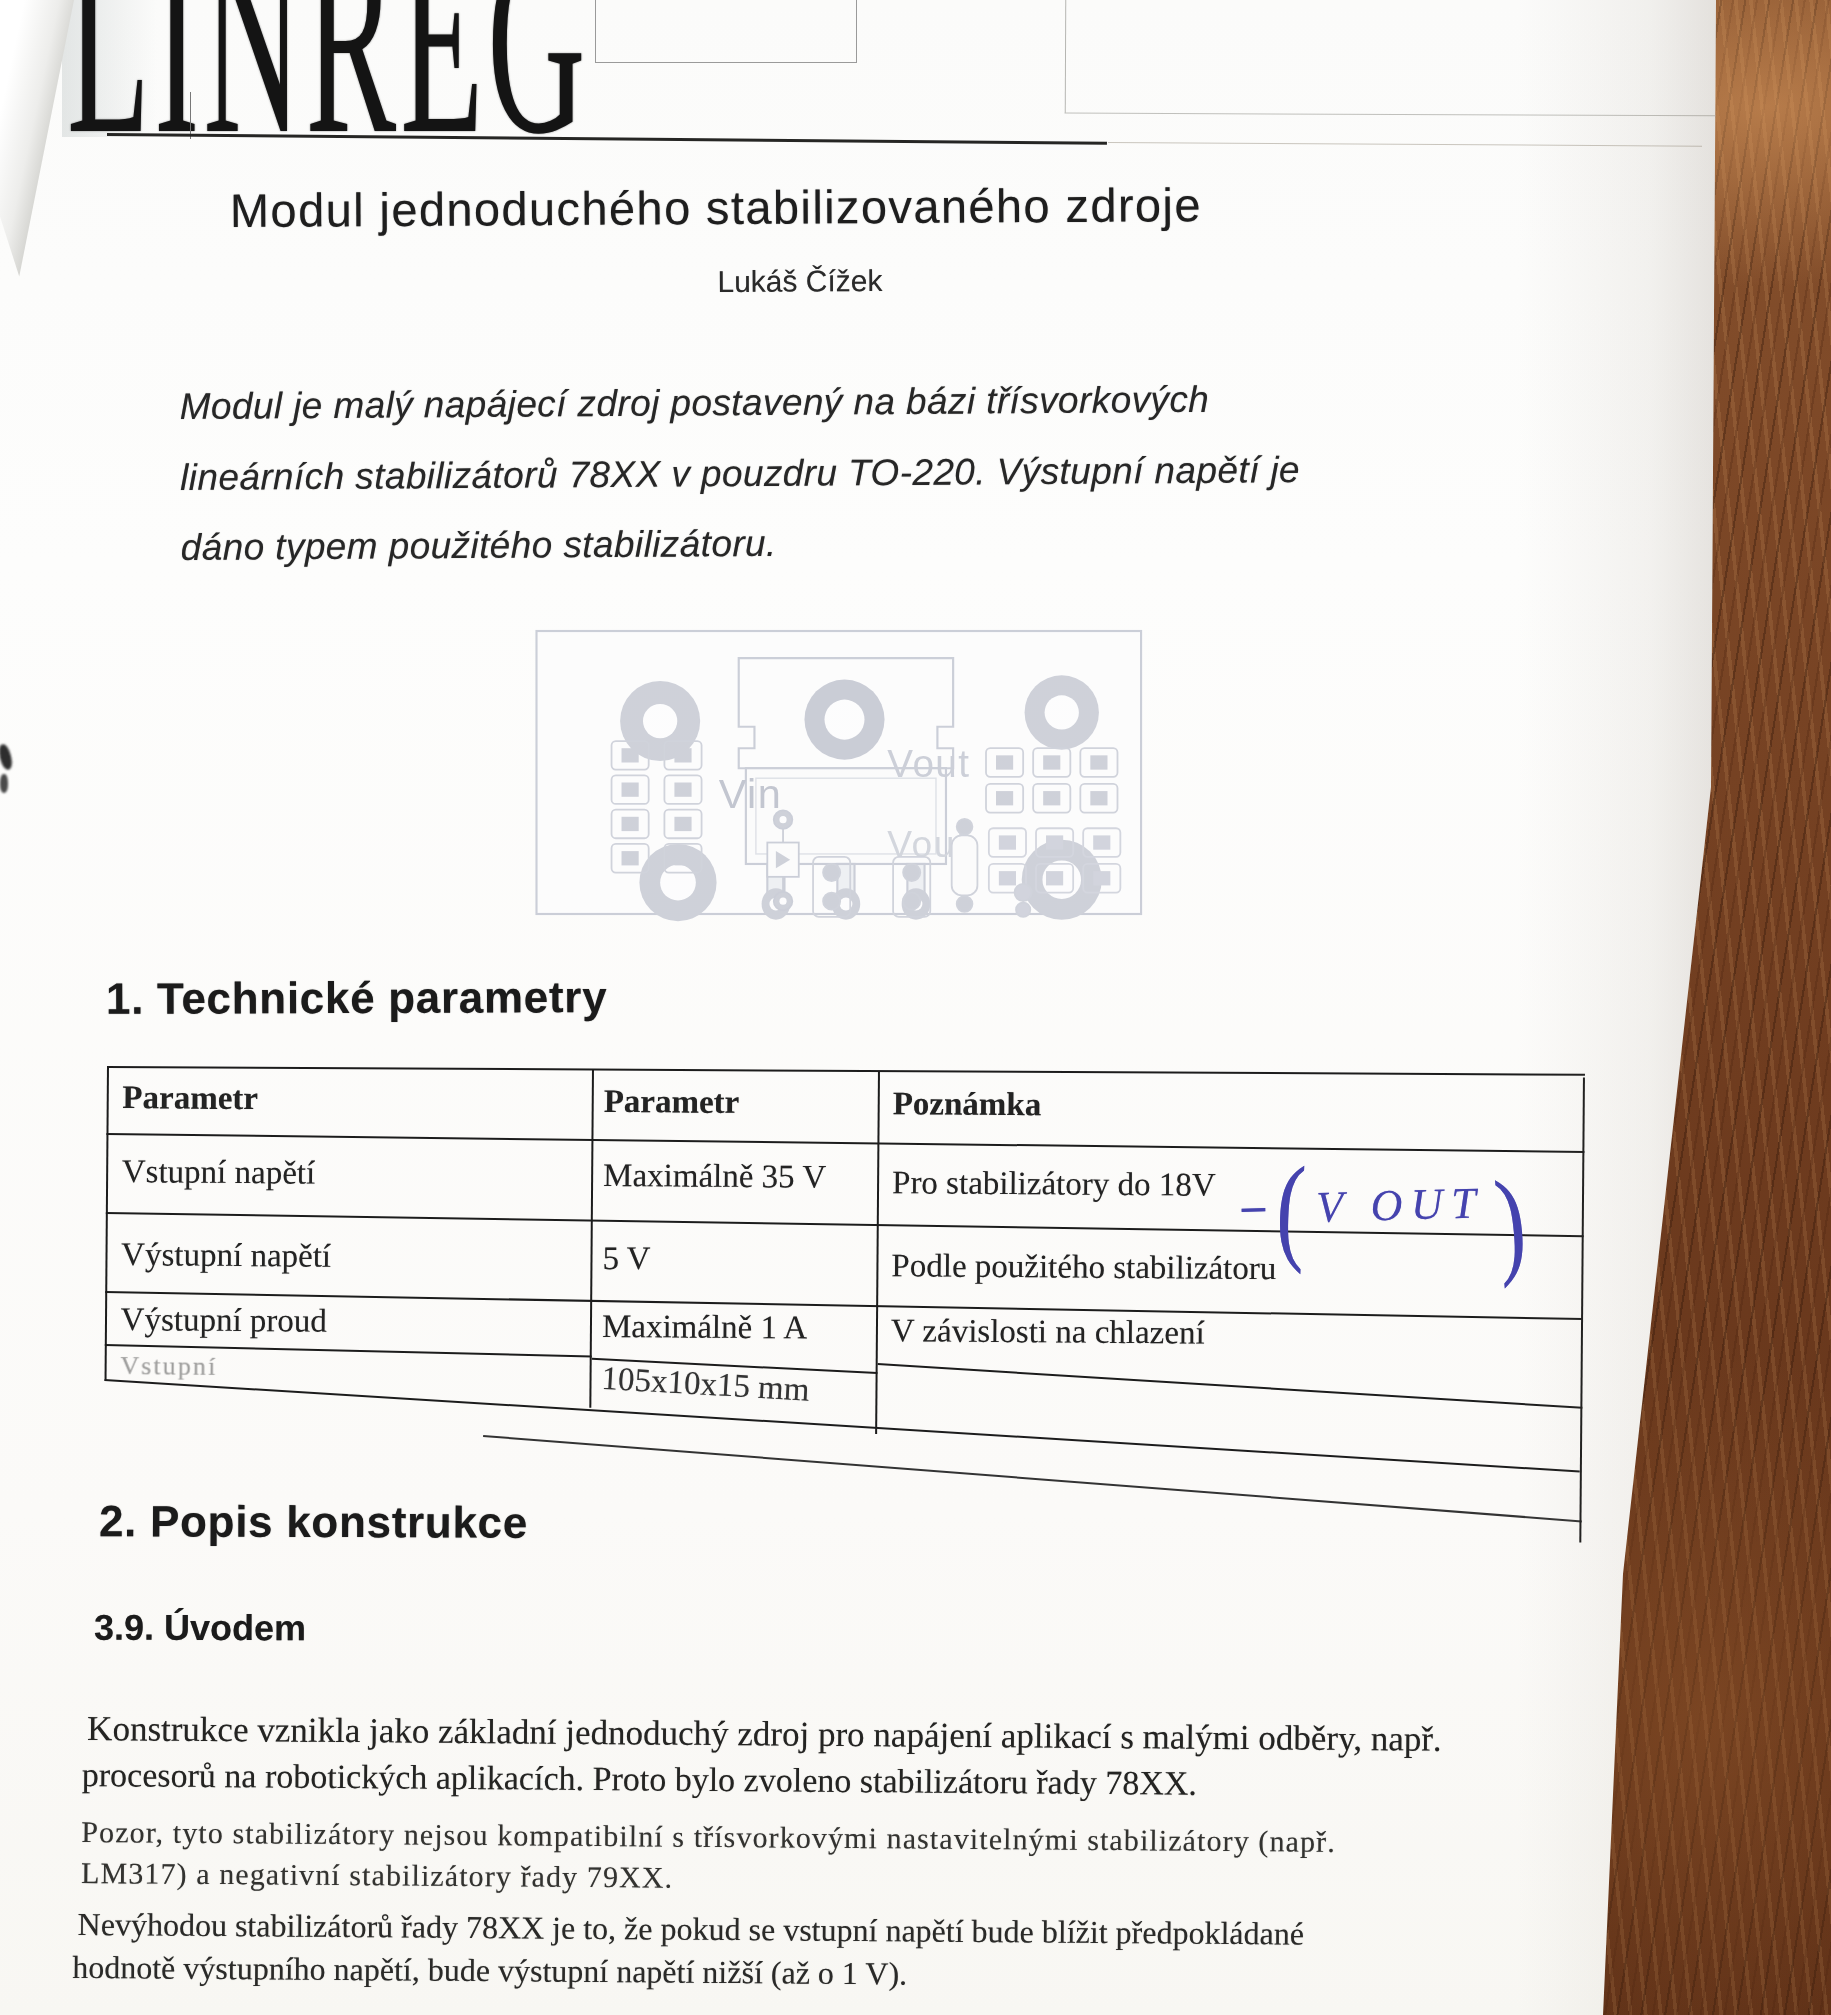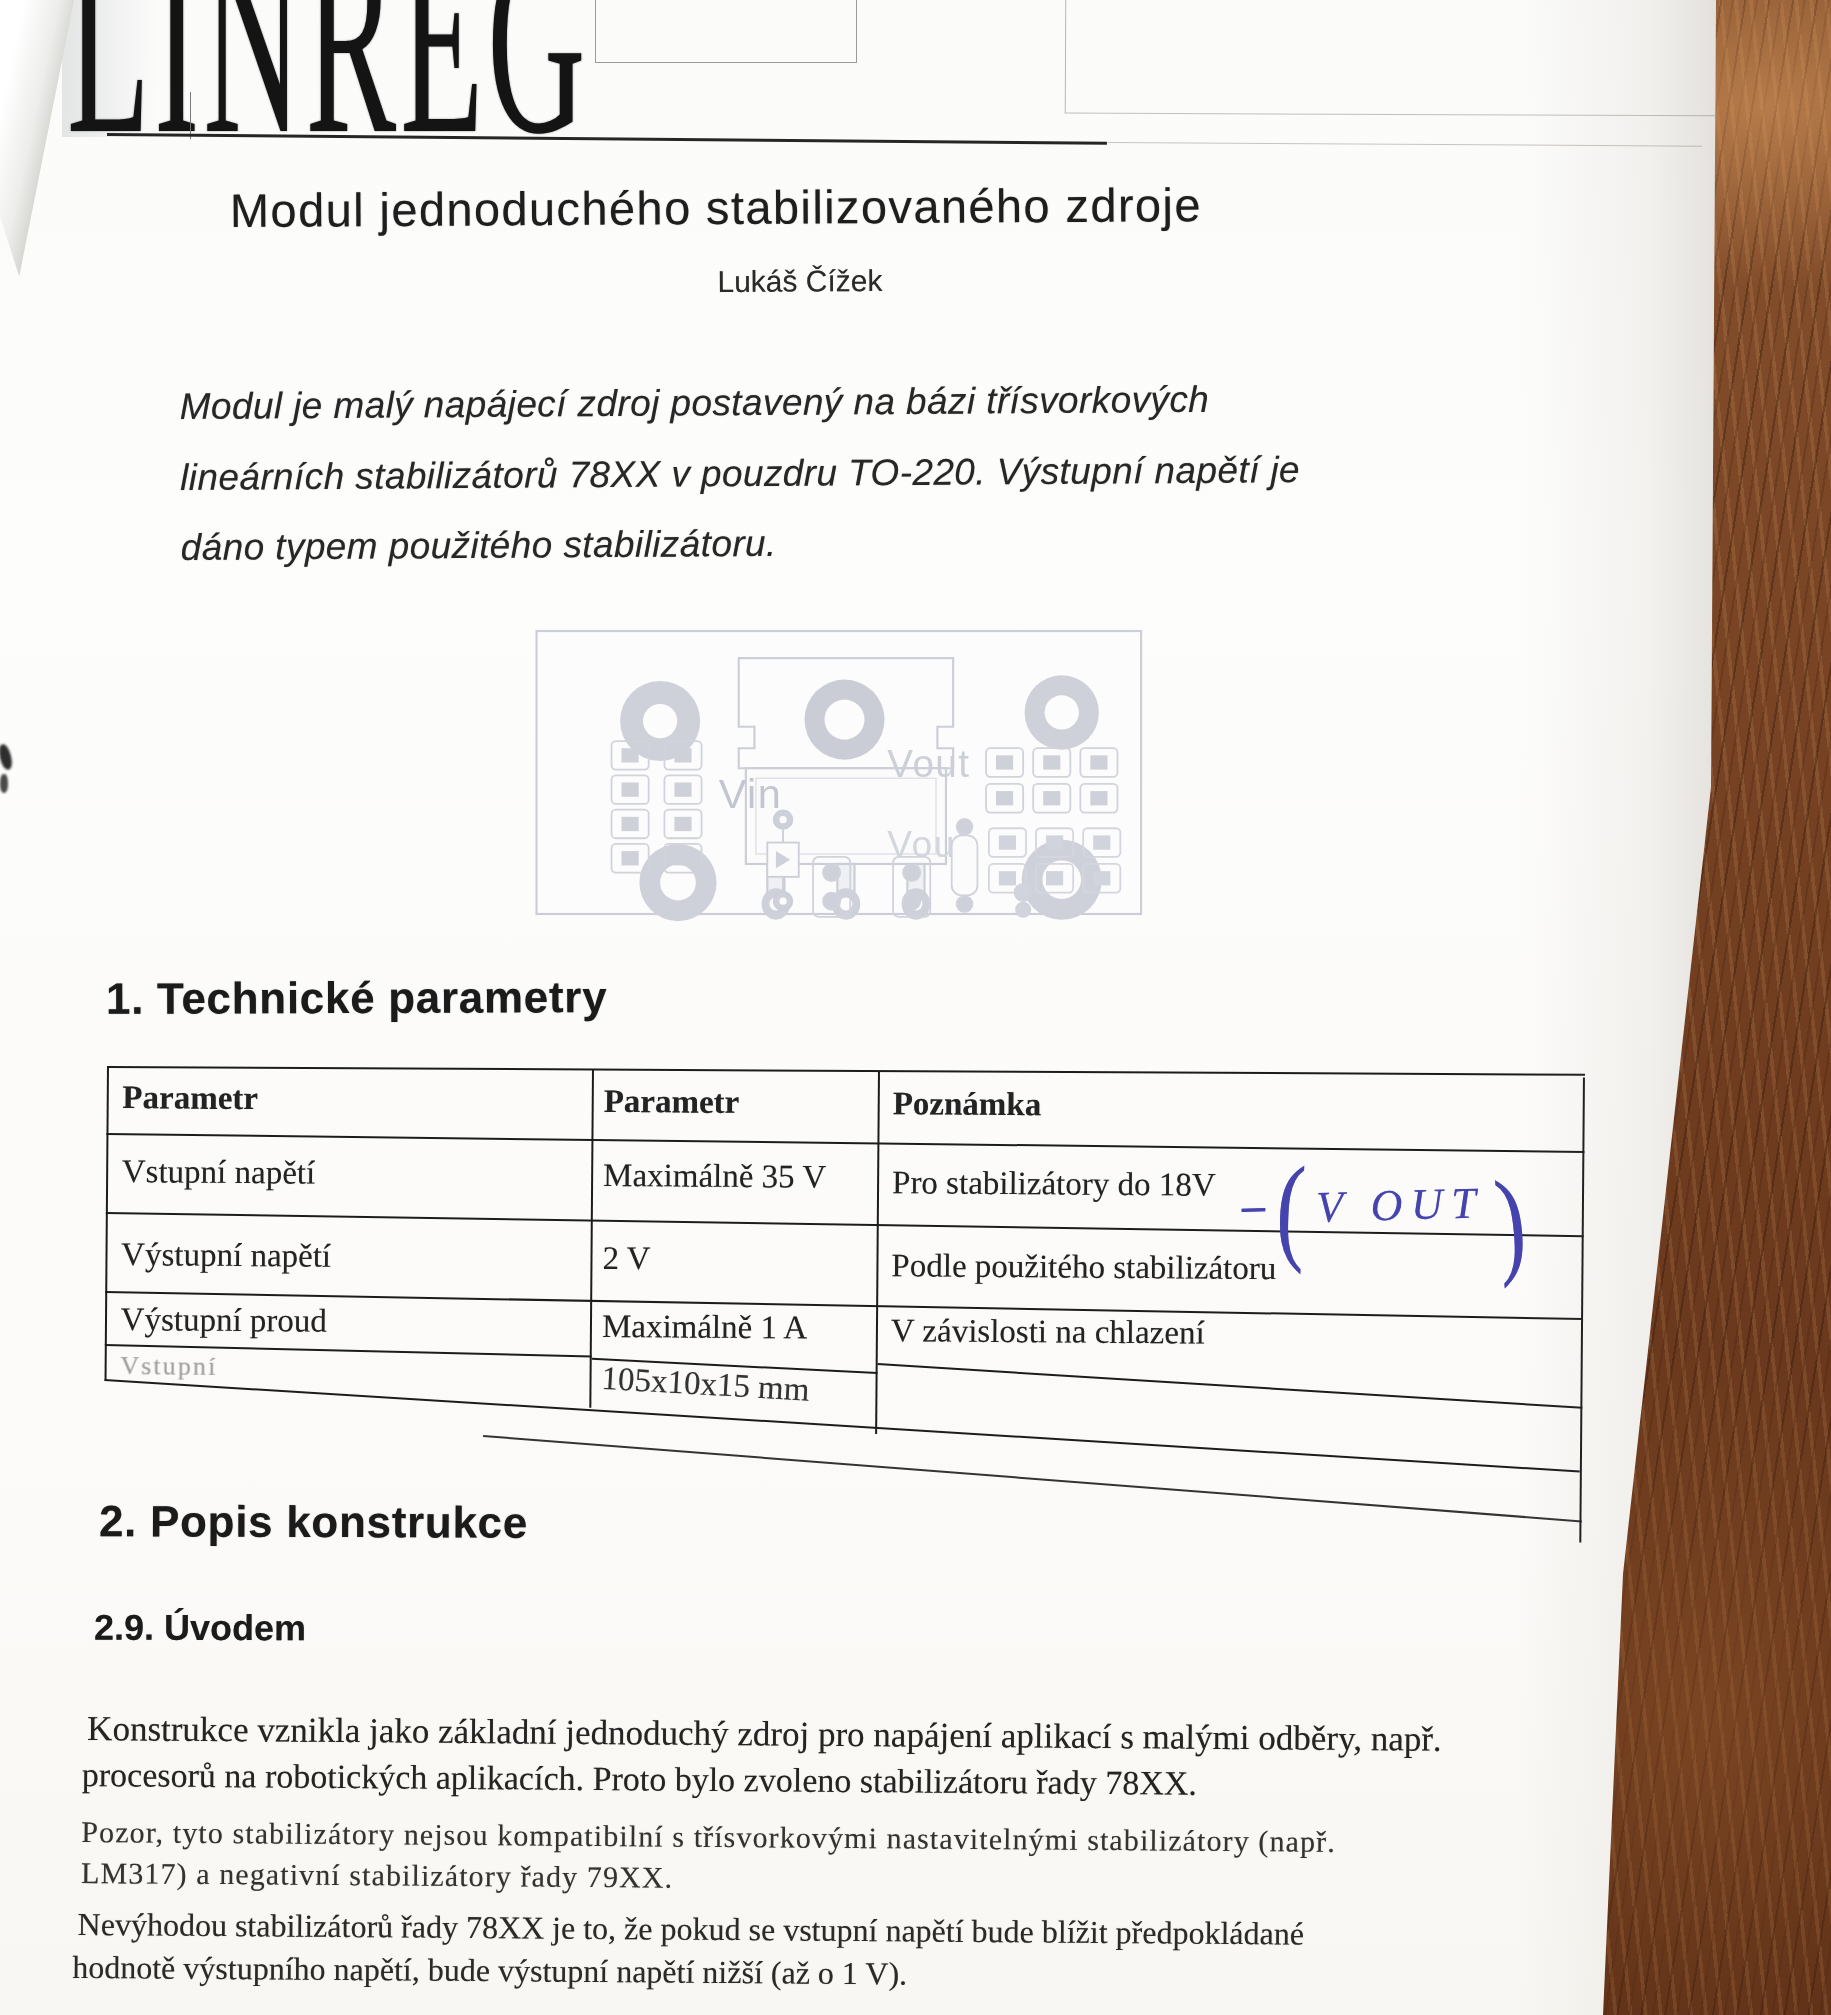--- a/index.html
+++ b/index.html
@@ -289,7 +289,7 @@
       </div>
 
       <div class="cell" style="left:15.7px;top:170px">Výstupní napětí</div>
-      <div class="cell" style="left:497px;top:170px">2 V</div>
+      <div class="cell" style="left:497px;top:170px">5 V</div>
       <div class="cell" style="left:786px;top:175px">Podle použitého stabilizátoru</div>
 
       <div class="cell" style="left:15.7px;top:235px">Výstupní proud</div>

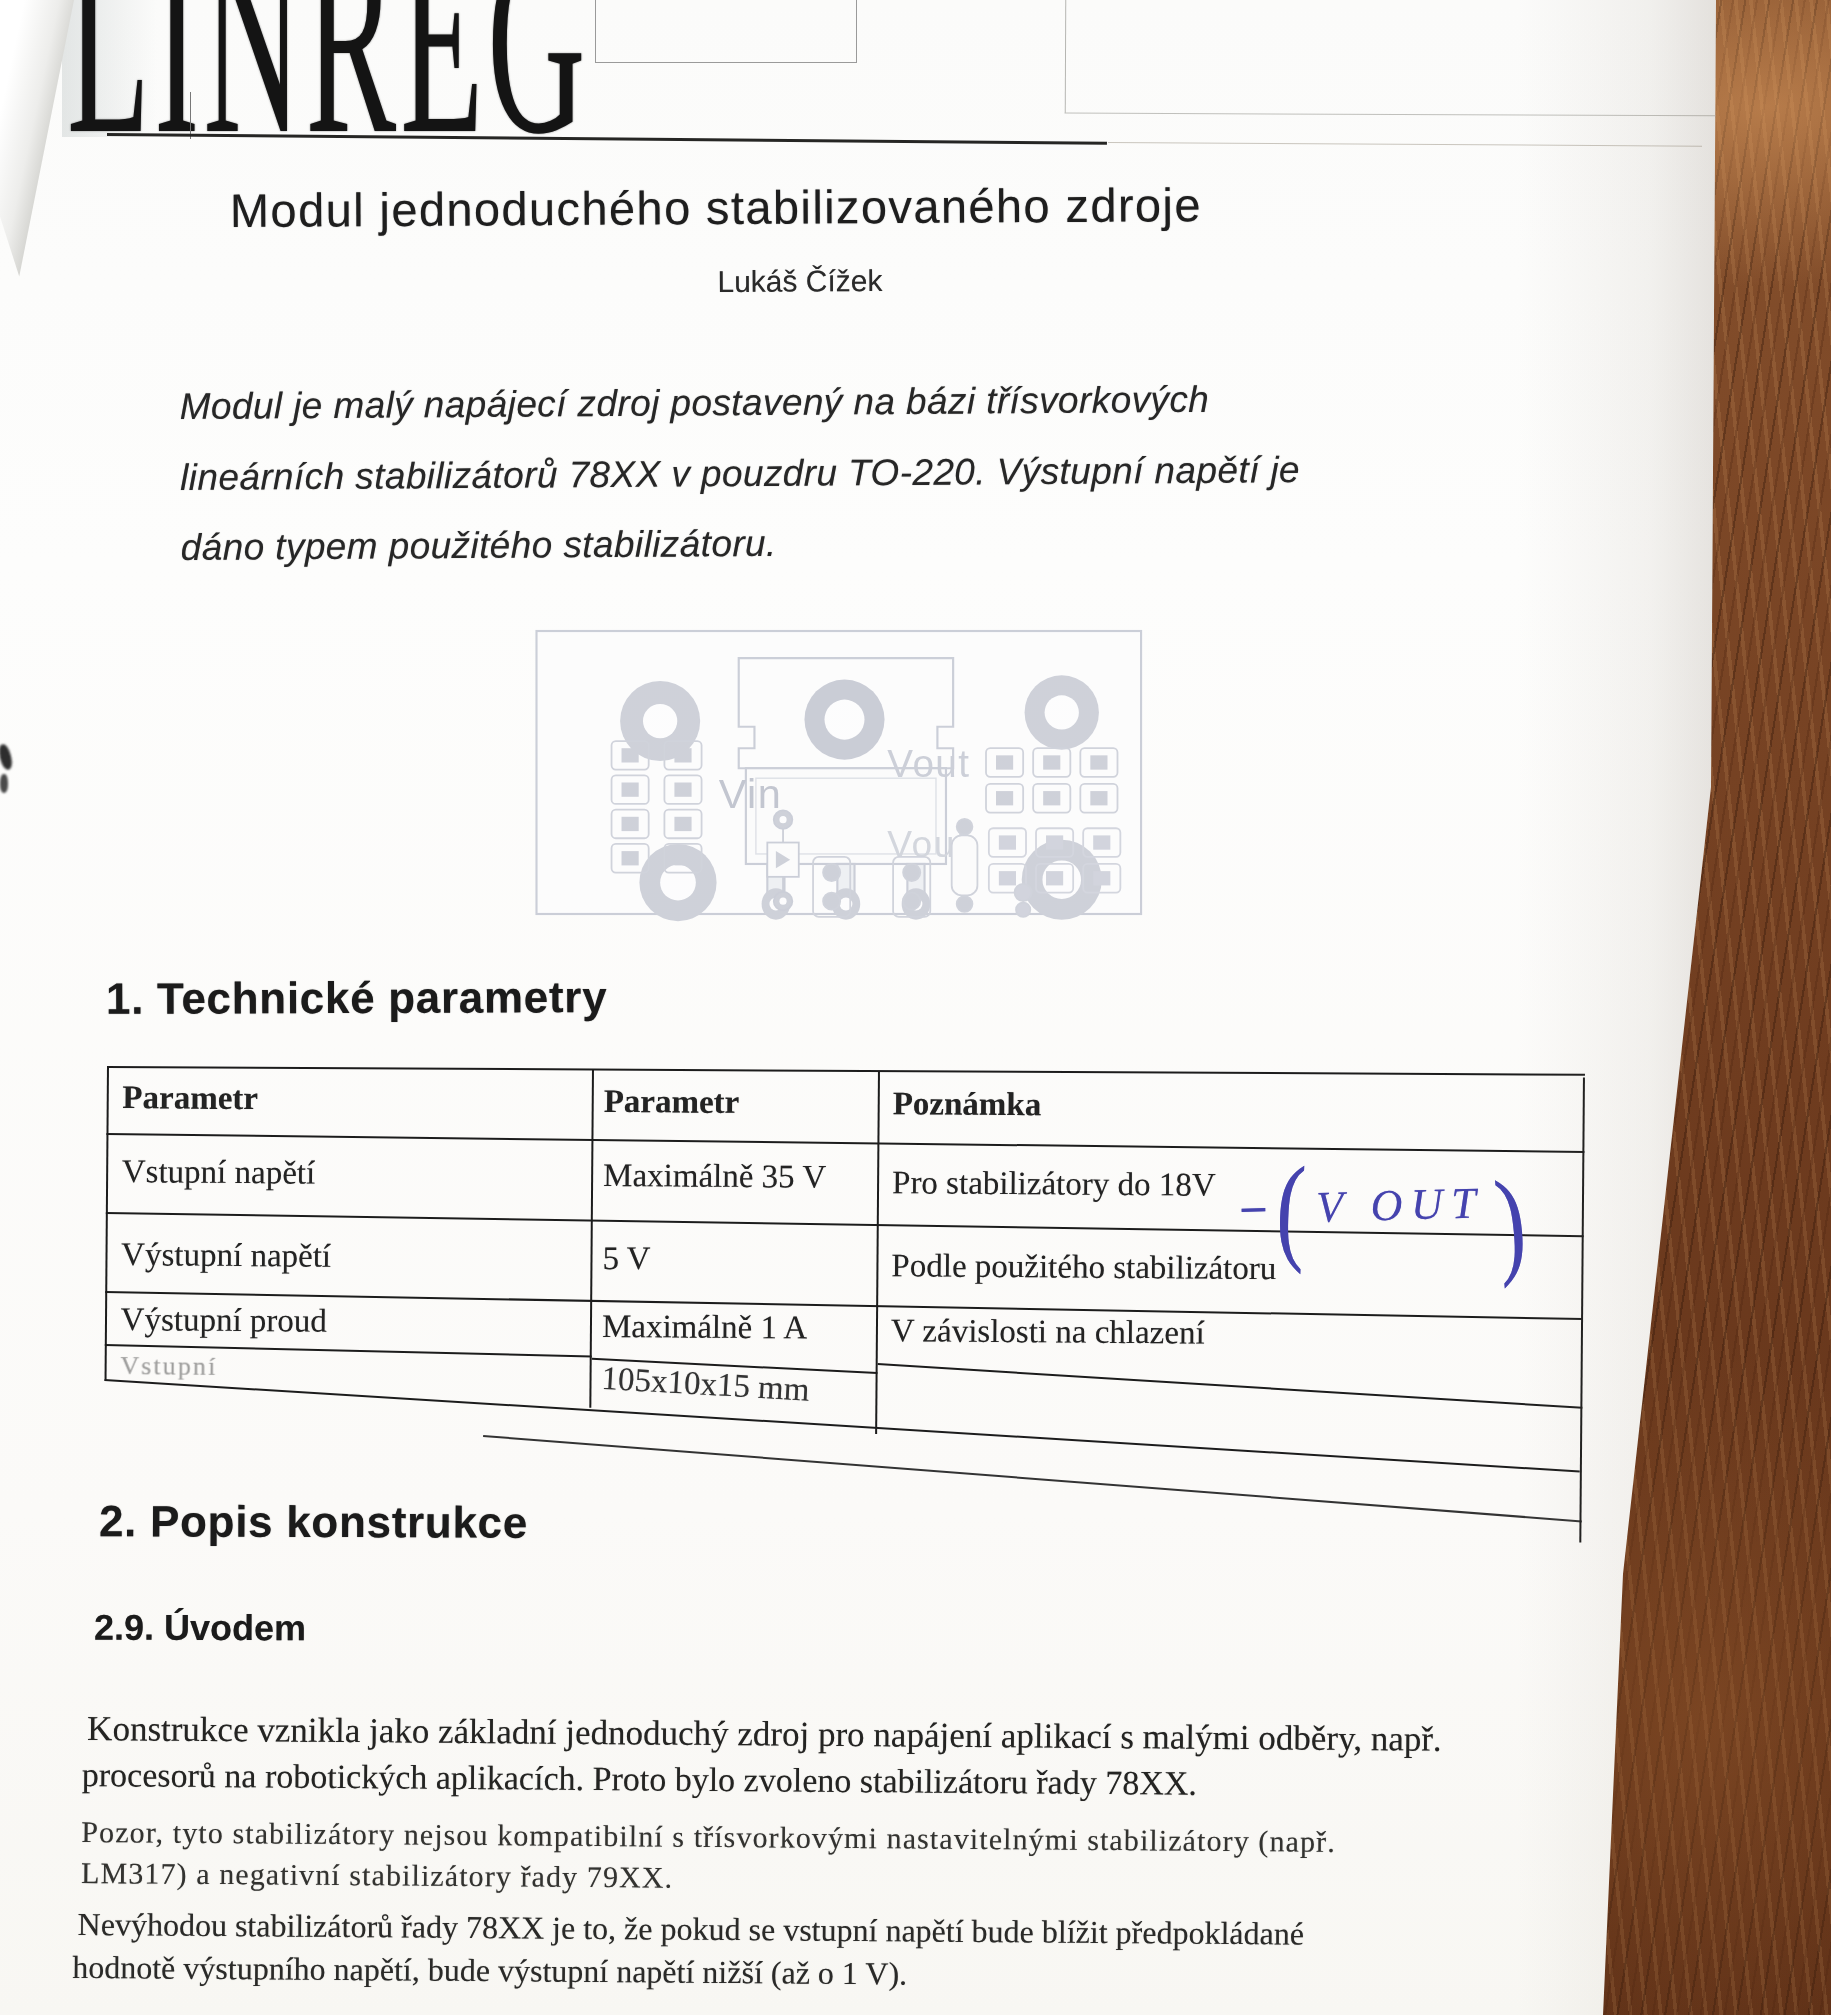--- a/index.html
+++ b/index.html
@@ -302,7 +302,7 @@
     </div>
 
     <div class="h1" style="left:99px;top:1497px;transform:rotate(0.2deg)">2. Popis konstrukce</div>
-    <div class="h2" style="left:94px;top:1607px;transform:rotate(0.2deg)">2.9. Úvodem</div>
+    <div class="h2" style="left:94px;top:1607px;transform:rotate(0.2deg)">3.9. Úvodem</div>
 
     <div class="bottom-text">
       <div class="pline p-a" style="left:87px;top:1709px;font-size:35px">Konstrukce vznikla jako základní jednoduchý zdroj pro napájení aplikací s malými odběry, např.</div>

